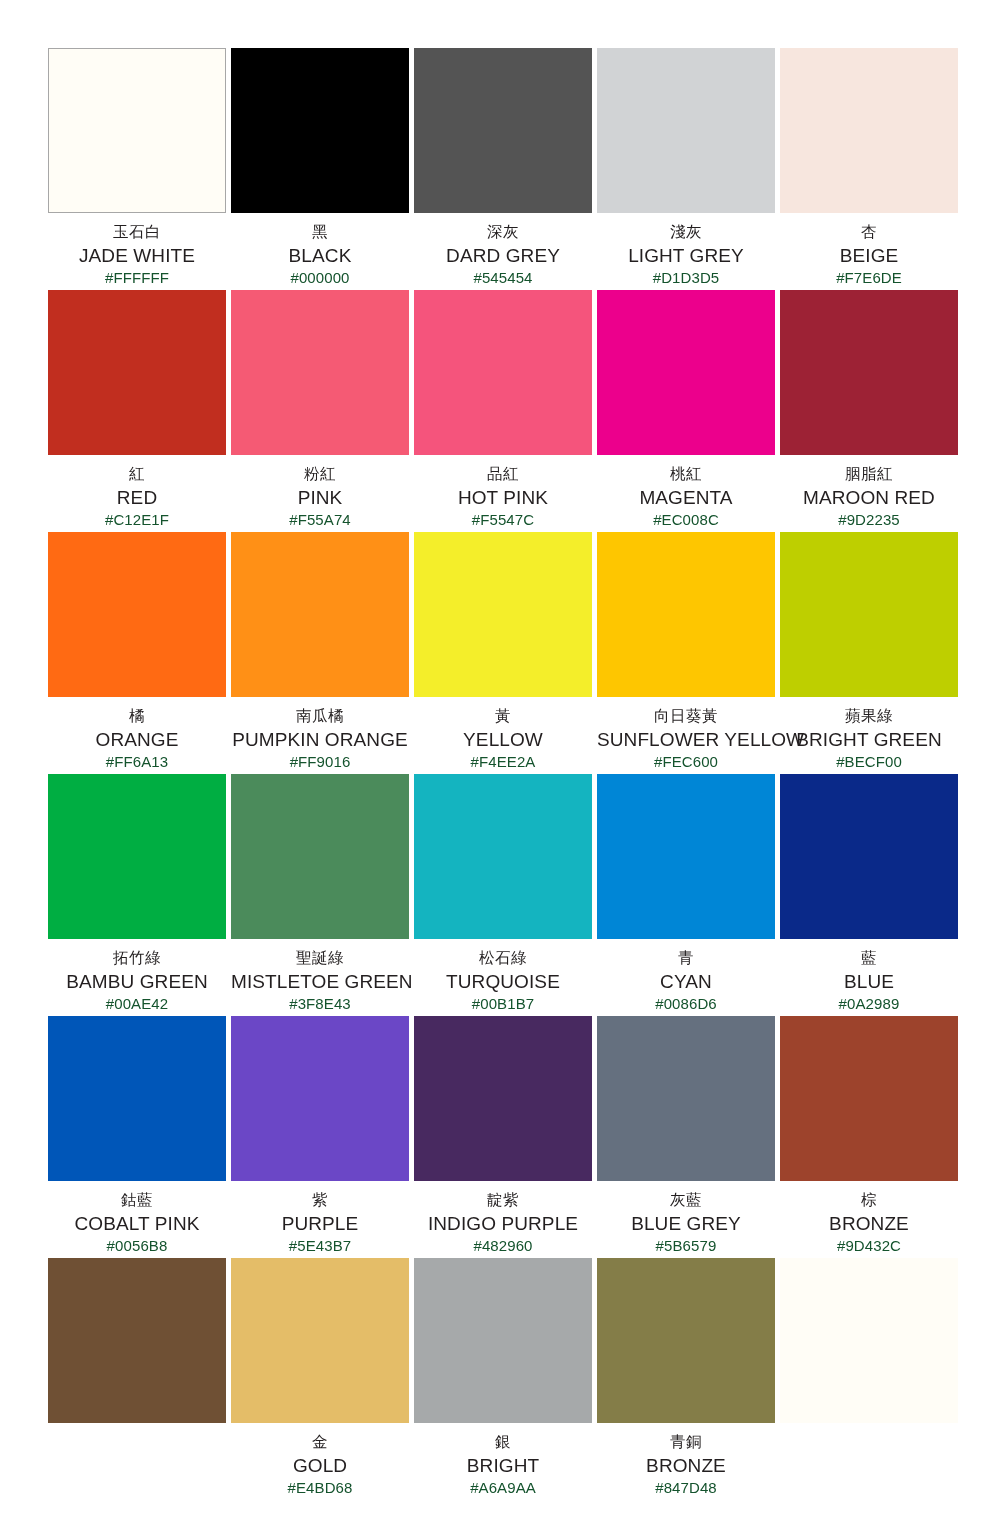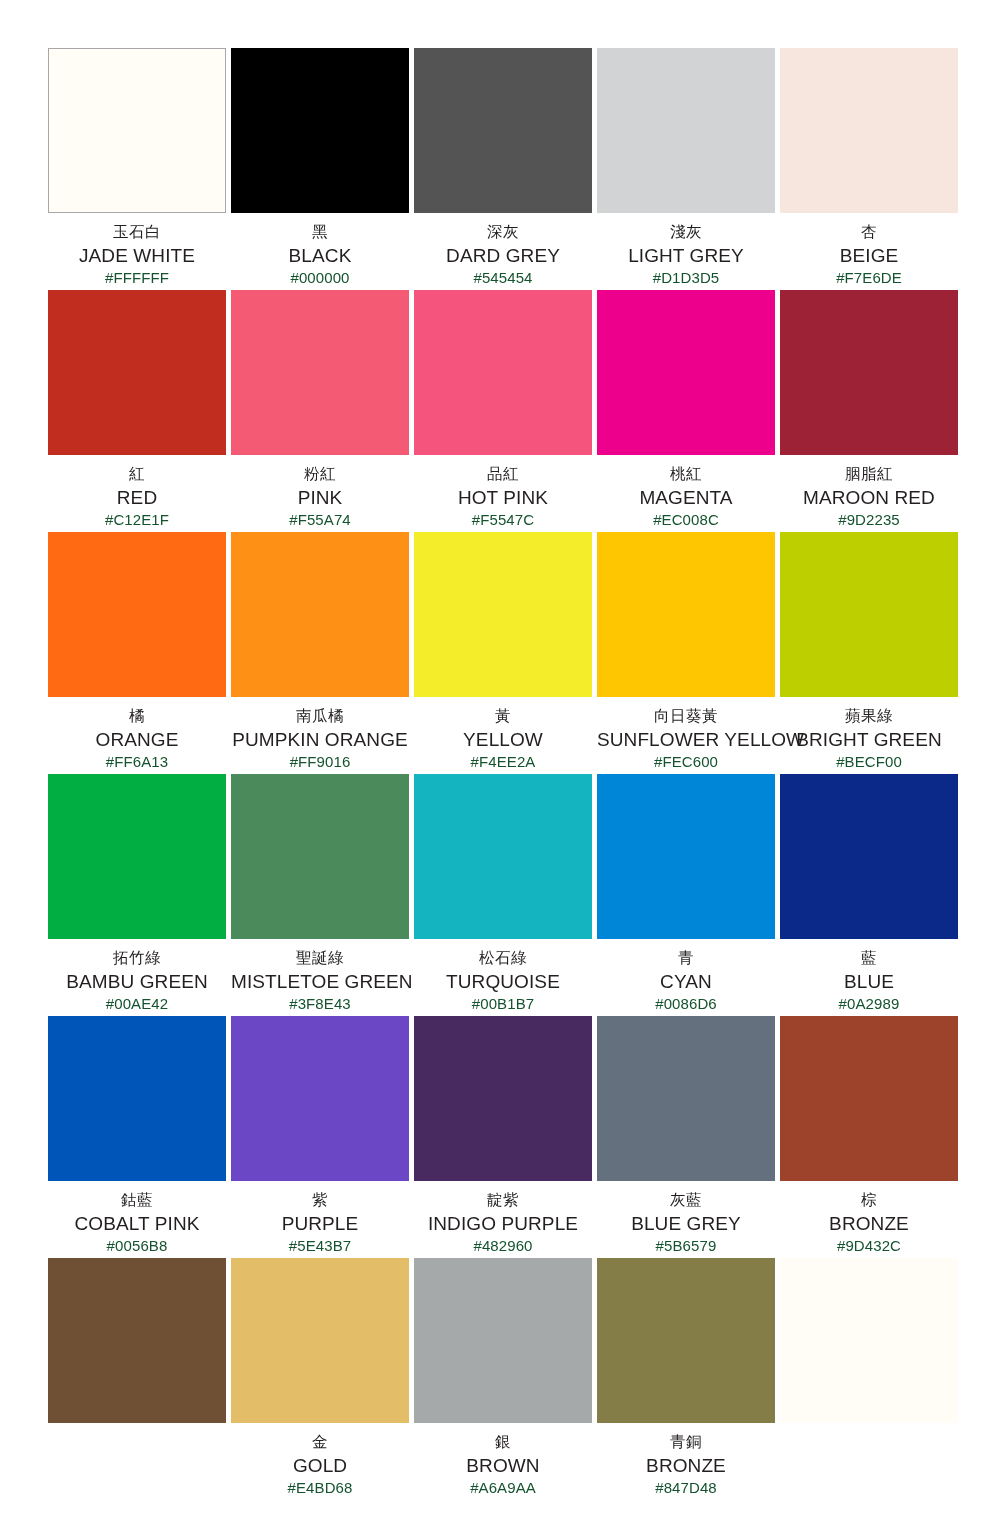--- a/index.html
+++ b/index.html
@@ -285,7 +285,7 @@
       <div class="swatch-chip" style="background-color: rgb(166, 169, 170);"></div>
       <div class="swatch-labels">
         <div class="label-cn">銀</div>
-        <div class="label-en">BROWN</div>
+        <div class="label-en">BRIGHT</div>
         <div class="label-hex">#A6A9AA</div>
       </div>
     </div>

